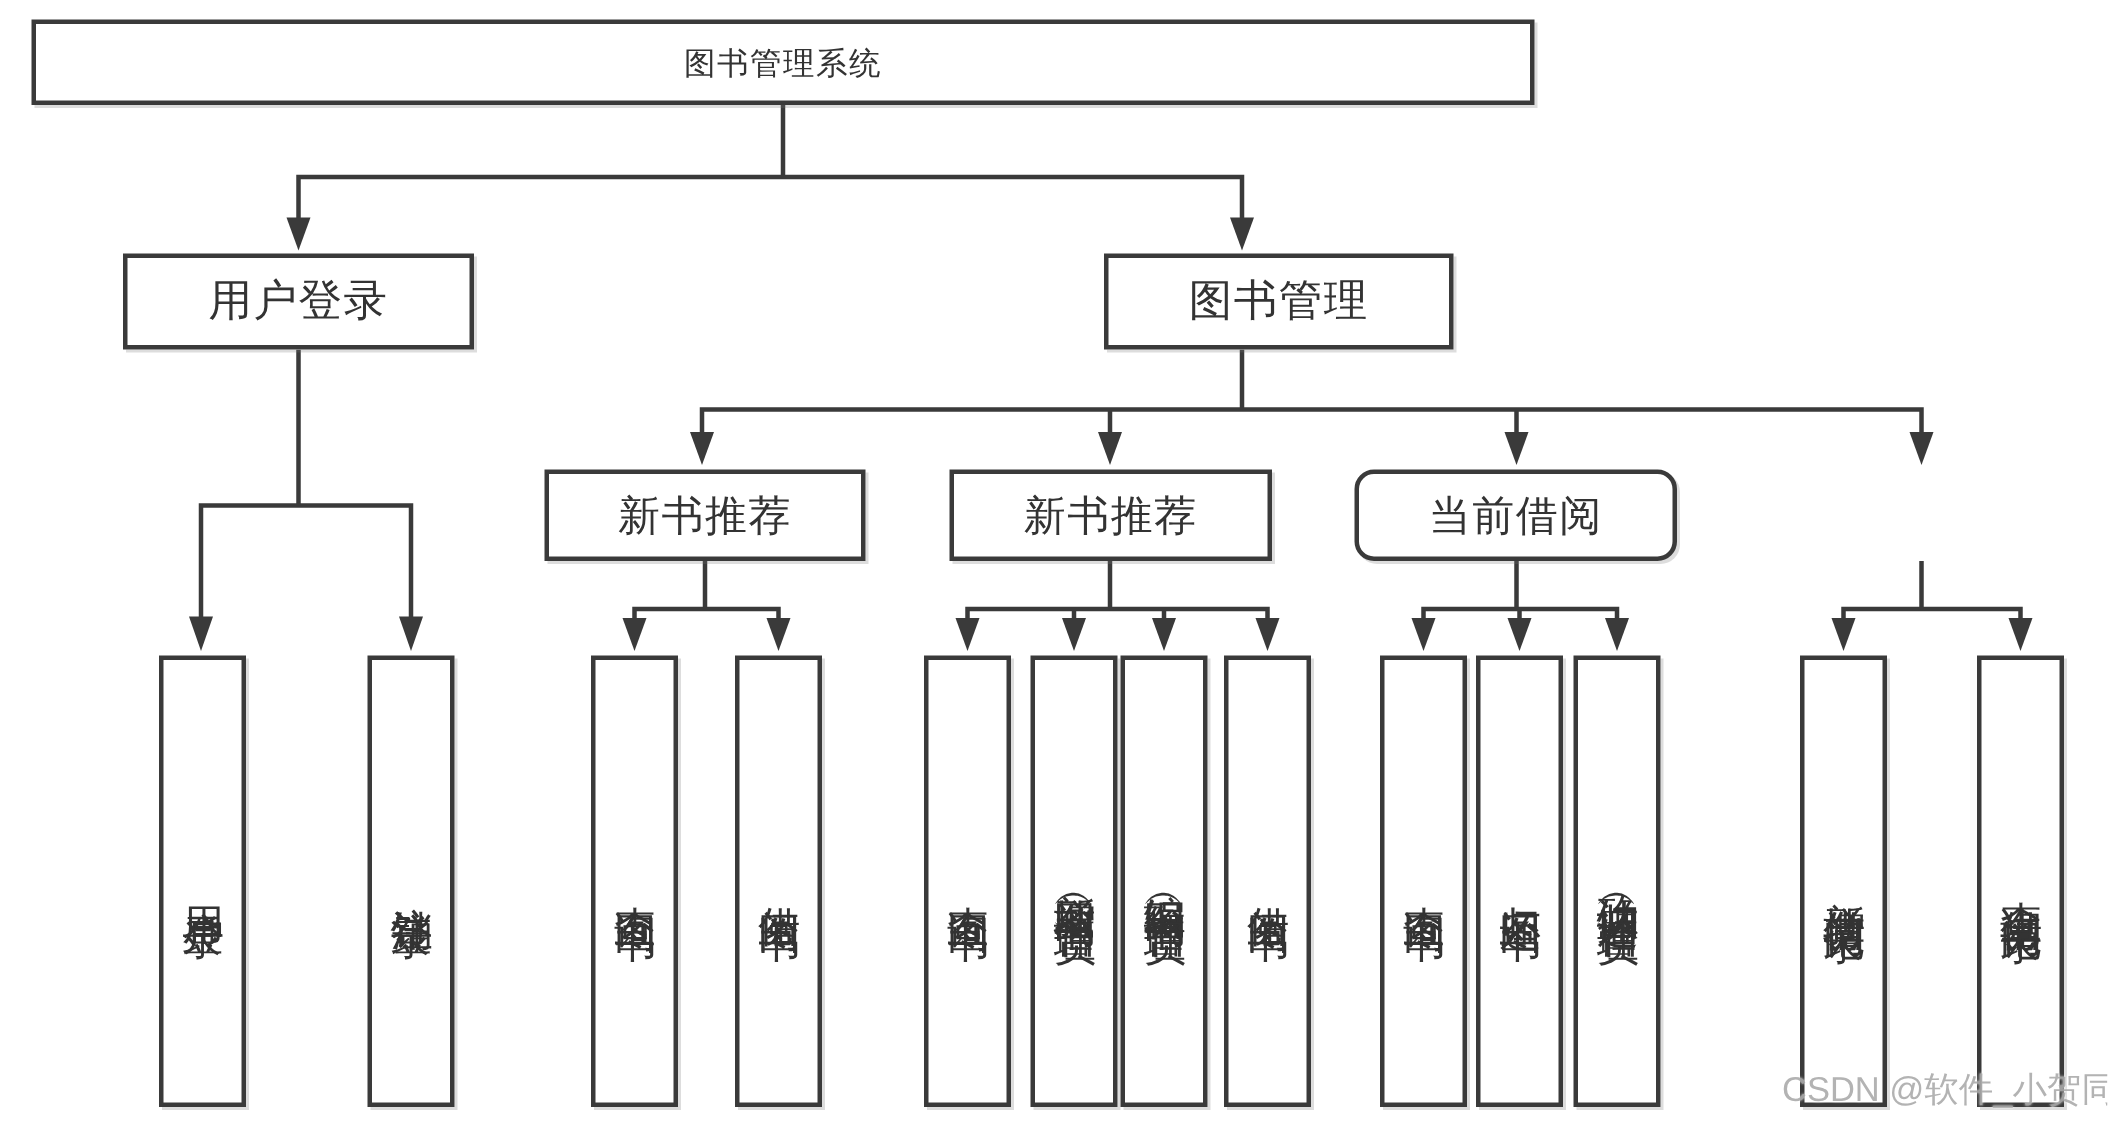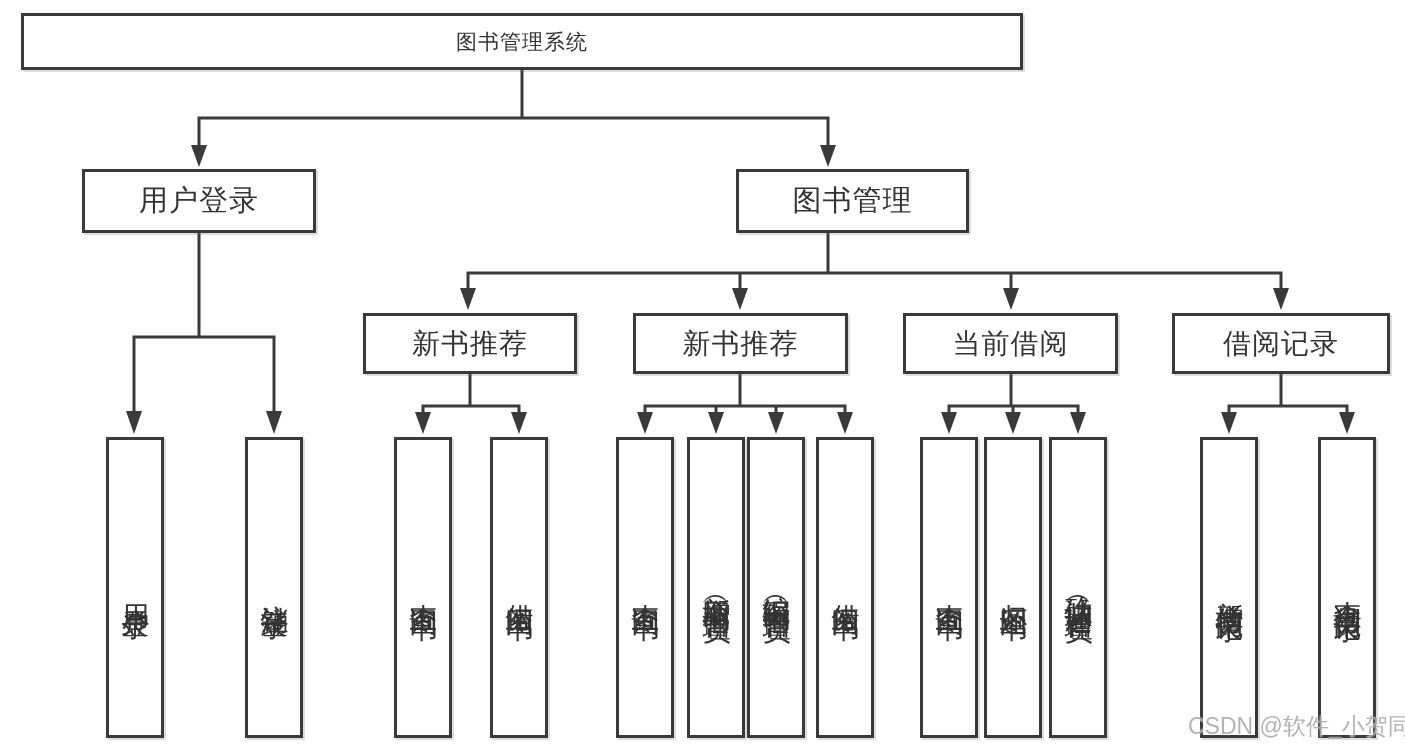--- a/index.html
+++ b/index.html
@@ -106,7 +106,7 @@
 
   <div class="box lvl3" style="left:363px;width:214px;">新书推荐</div>
   <div class="box lvl3" style="left:633px;width:215px;">新书推荐</div>
-  <div class="box lvl3" style="left:903px;width:215px;">当前借阅</div>
+  <div class="box lvl3" style="left:903px;width:215px;border-radius:13px;">当前借阅</div>
   <div class="box lvl3" style="left:1172px;width:218px;">借阅记录</div>
 
   <div class="box leaf" style="left:106px;">用户登录</div>

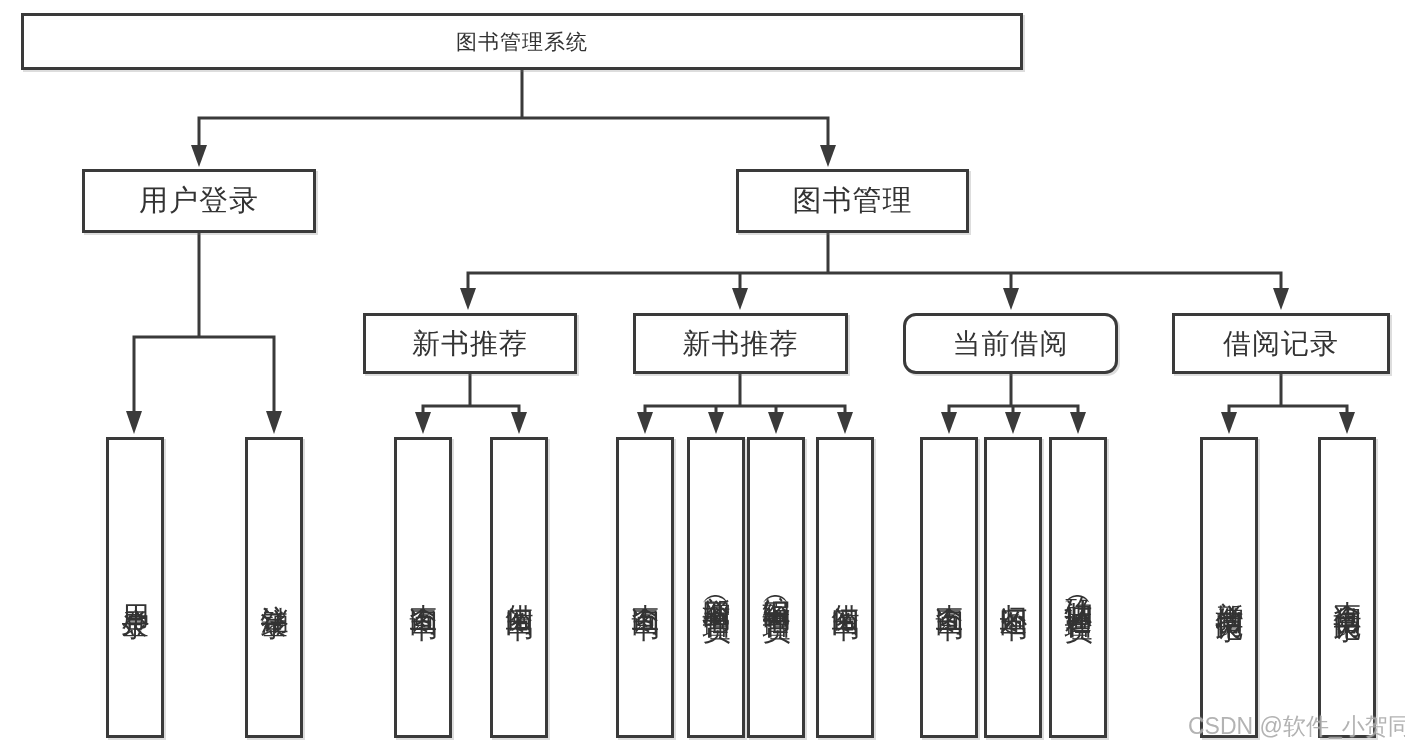--- a/index.html
+++ b/index.html
@@ -107,7 +107,6 @@
   <div class="box lvl3" style="left:363px;width:214px;">新书推荐</div>
   <div class="box lvl3" style="left:633px;width:215px;">新书推荐</div>
   <div class="box lvl3" style="left:903px;width:215px;border-radius:13px;">当前借阅</div>
-  <div class="box lvl3" style="left:1172px;width:218px;">借阅记录</div>
 
   <div class="box leaf" style="left:106px;">用户登录</div>
   <div class="box leaf" style="left:245px;">注销登录</div>

